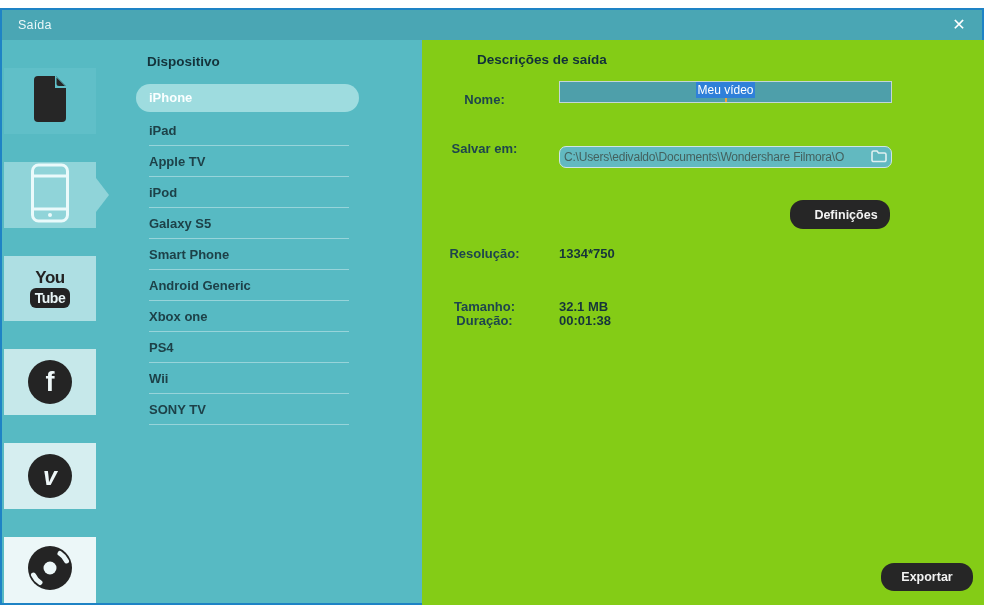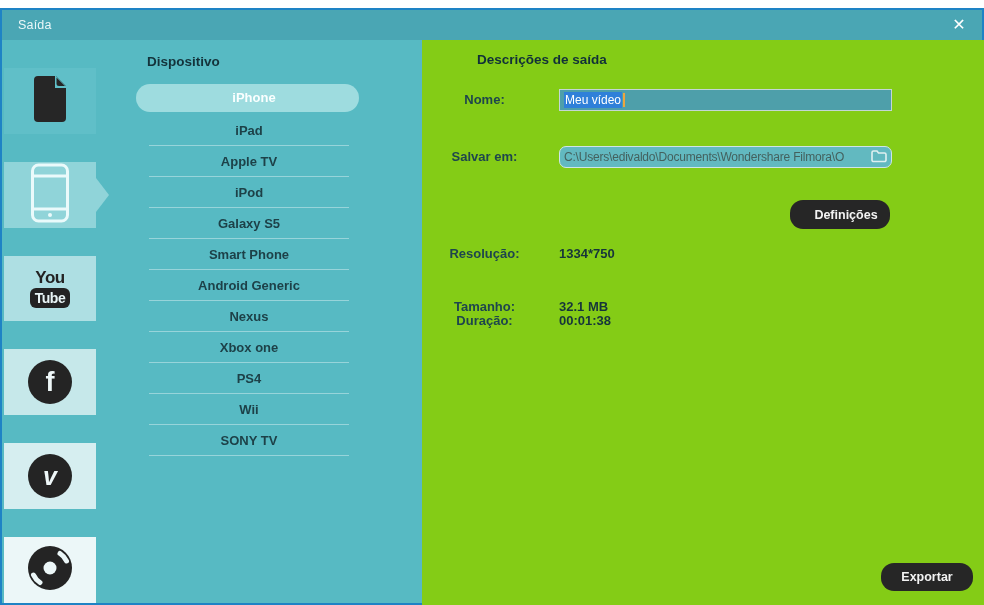--- a/index.html
+++ b/index.html
@@ -66,7 +66,7 @@
   
   .devices {
     position:absolute; left:94px; top:0; width:262px; height:563px;
-    background:#57bac3; z-index:1;text-align:center;
+    background:#57bac3; z-index:1;
   }
   .devices-header {
     position:absolute; left:51px; top:14px;

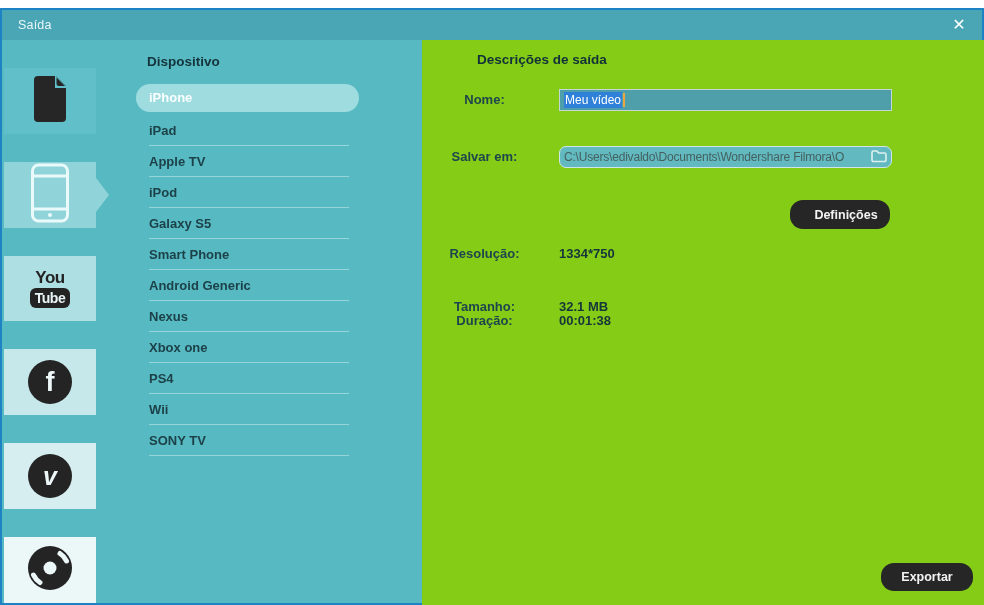--- a/index.html
+++ b/index.html
@@ -238,7 +238,7 @@
       <div class="output-header">Descrições de saída</div>
 
       <div class="row-label" style="top:49px;">Nome:</div>
-      <div class="text-input nome" style="top:49px;">
+      <div class="text-input nome" style="top:41px;flex-direction:column;">
         <span class="sel">Meu vídeo</span>
           <span class="caret"></span>
       </div>

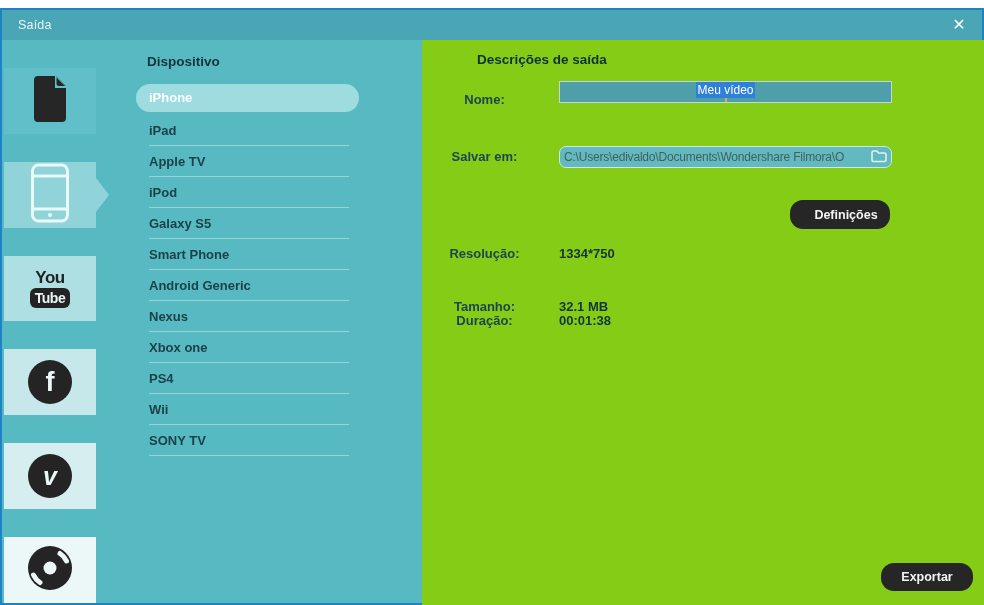--- a/index.html
+++ b/index.html
@@ -243,7 +243,7 @@
           <span class="caret"></span>
       </div>
 
-      <div class="row-label" style="top:106px;">Salvar em:</div>
+      <div class="row-label" style="top:98px;">Salvar em:</div>
       <div class="text-input salvar" style="top:106px;">
         <span class="path">C:\Users\edivaldo\Documents\Wondershare Filmora\O</span>
         <span>

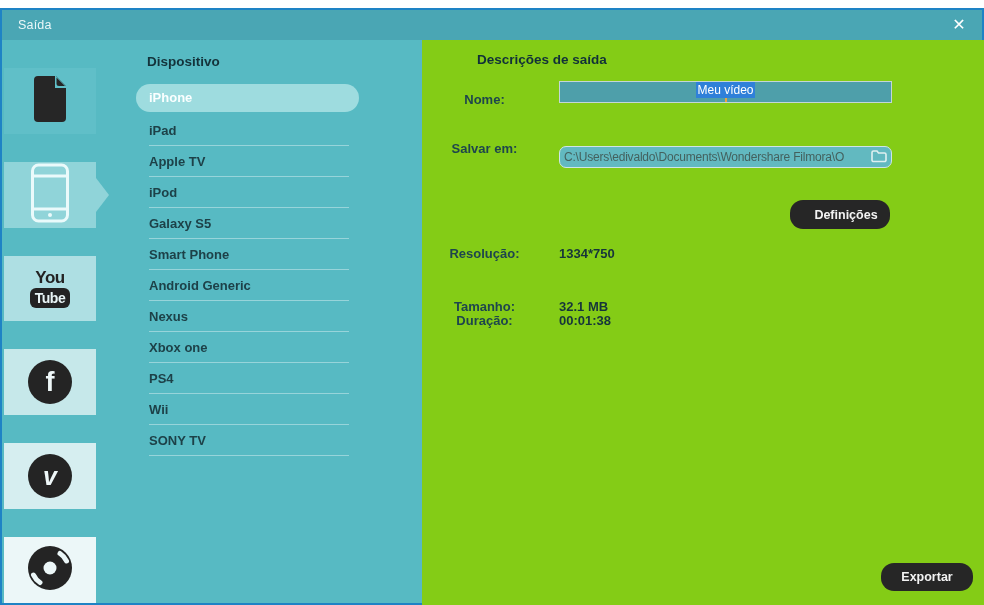--- a/index.html
+++ b/index.html
@@ -217,9 +217,6 @@
             <span class="device-label">Android Generic</span>
           </div>
           <div class="device-item">
-            <span class="device-label">Nexus</span>
-          </div>
-          <div class="device-item">
             <span class="device-label">Xbox one</span>
           </div>
           <div class="device-item">

